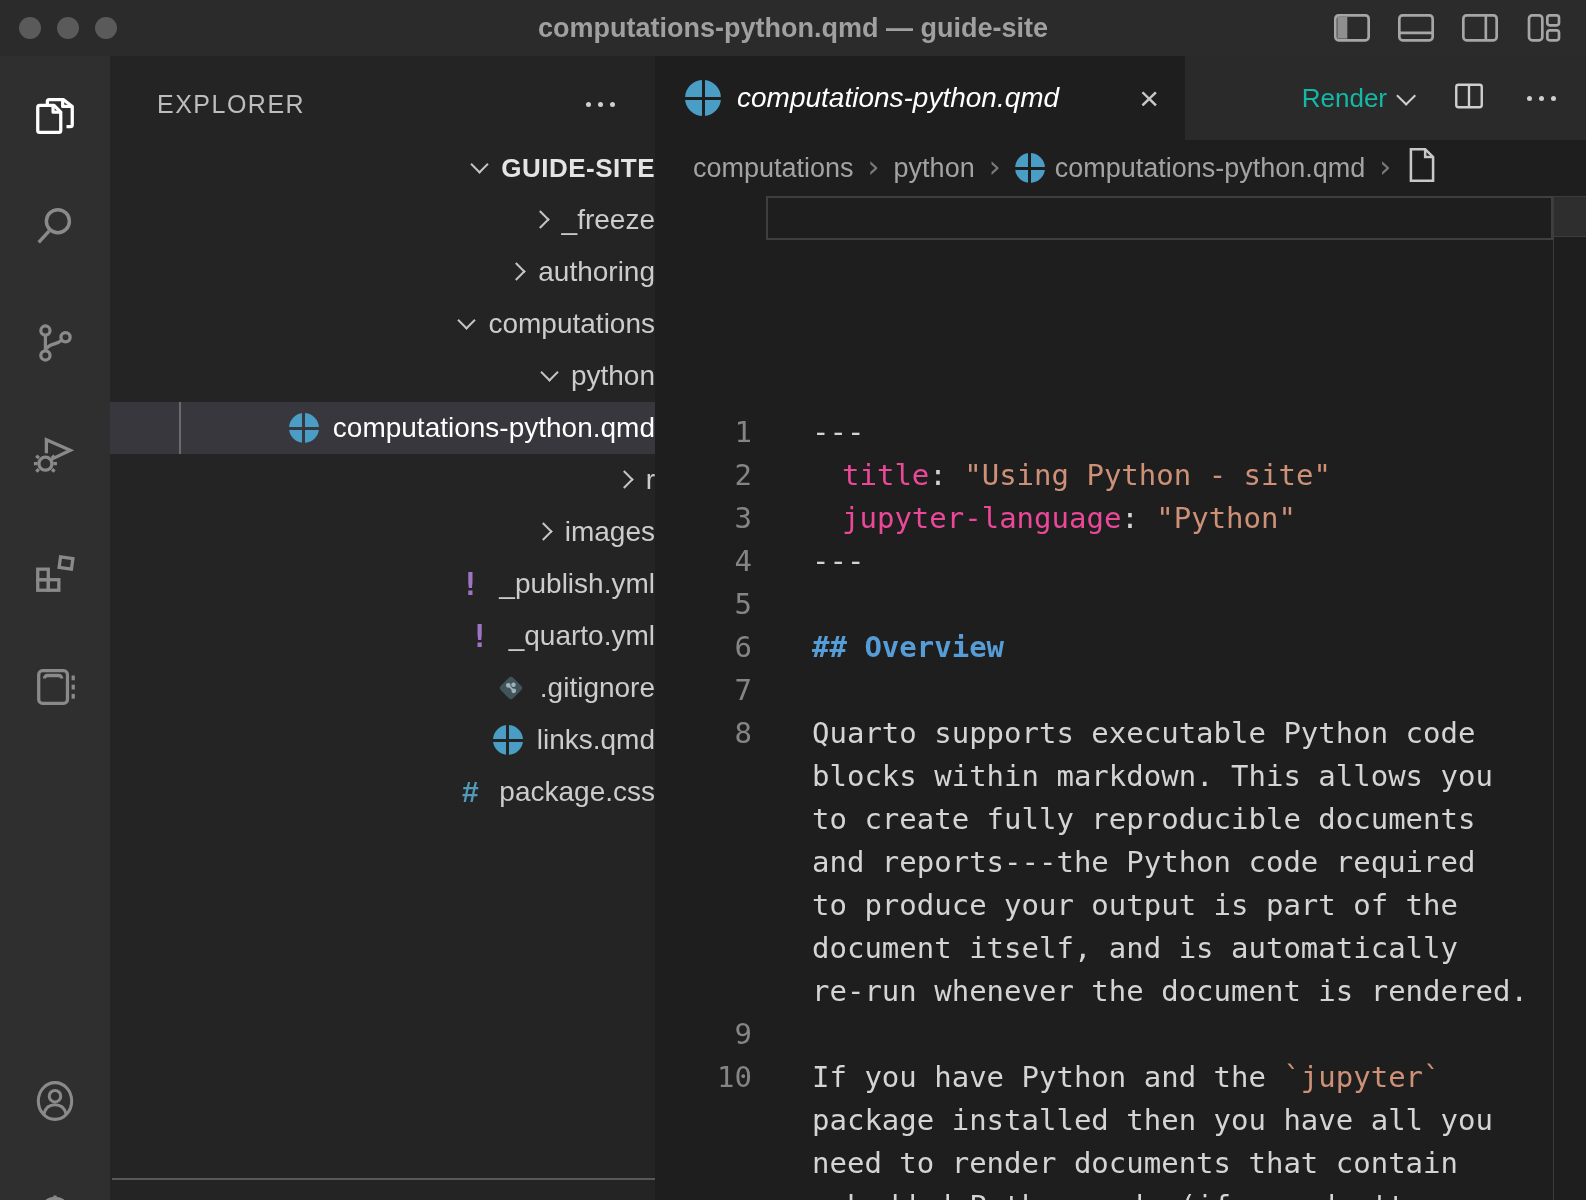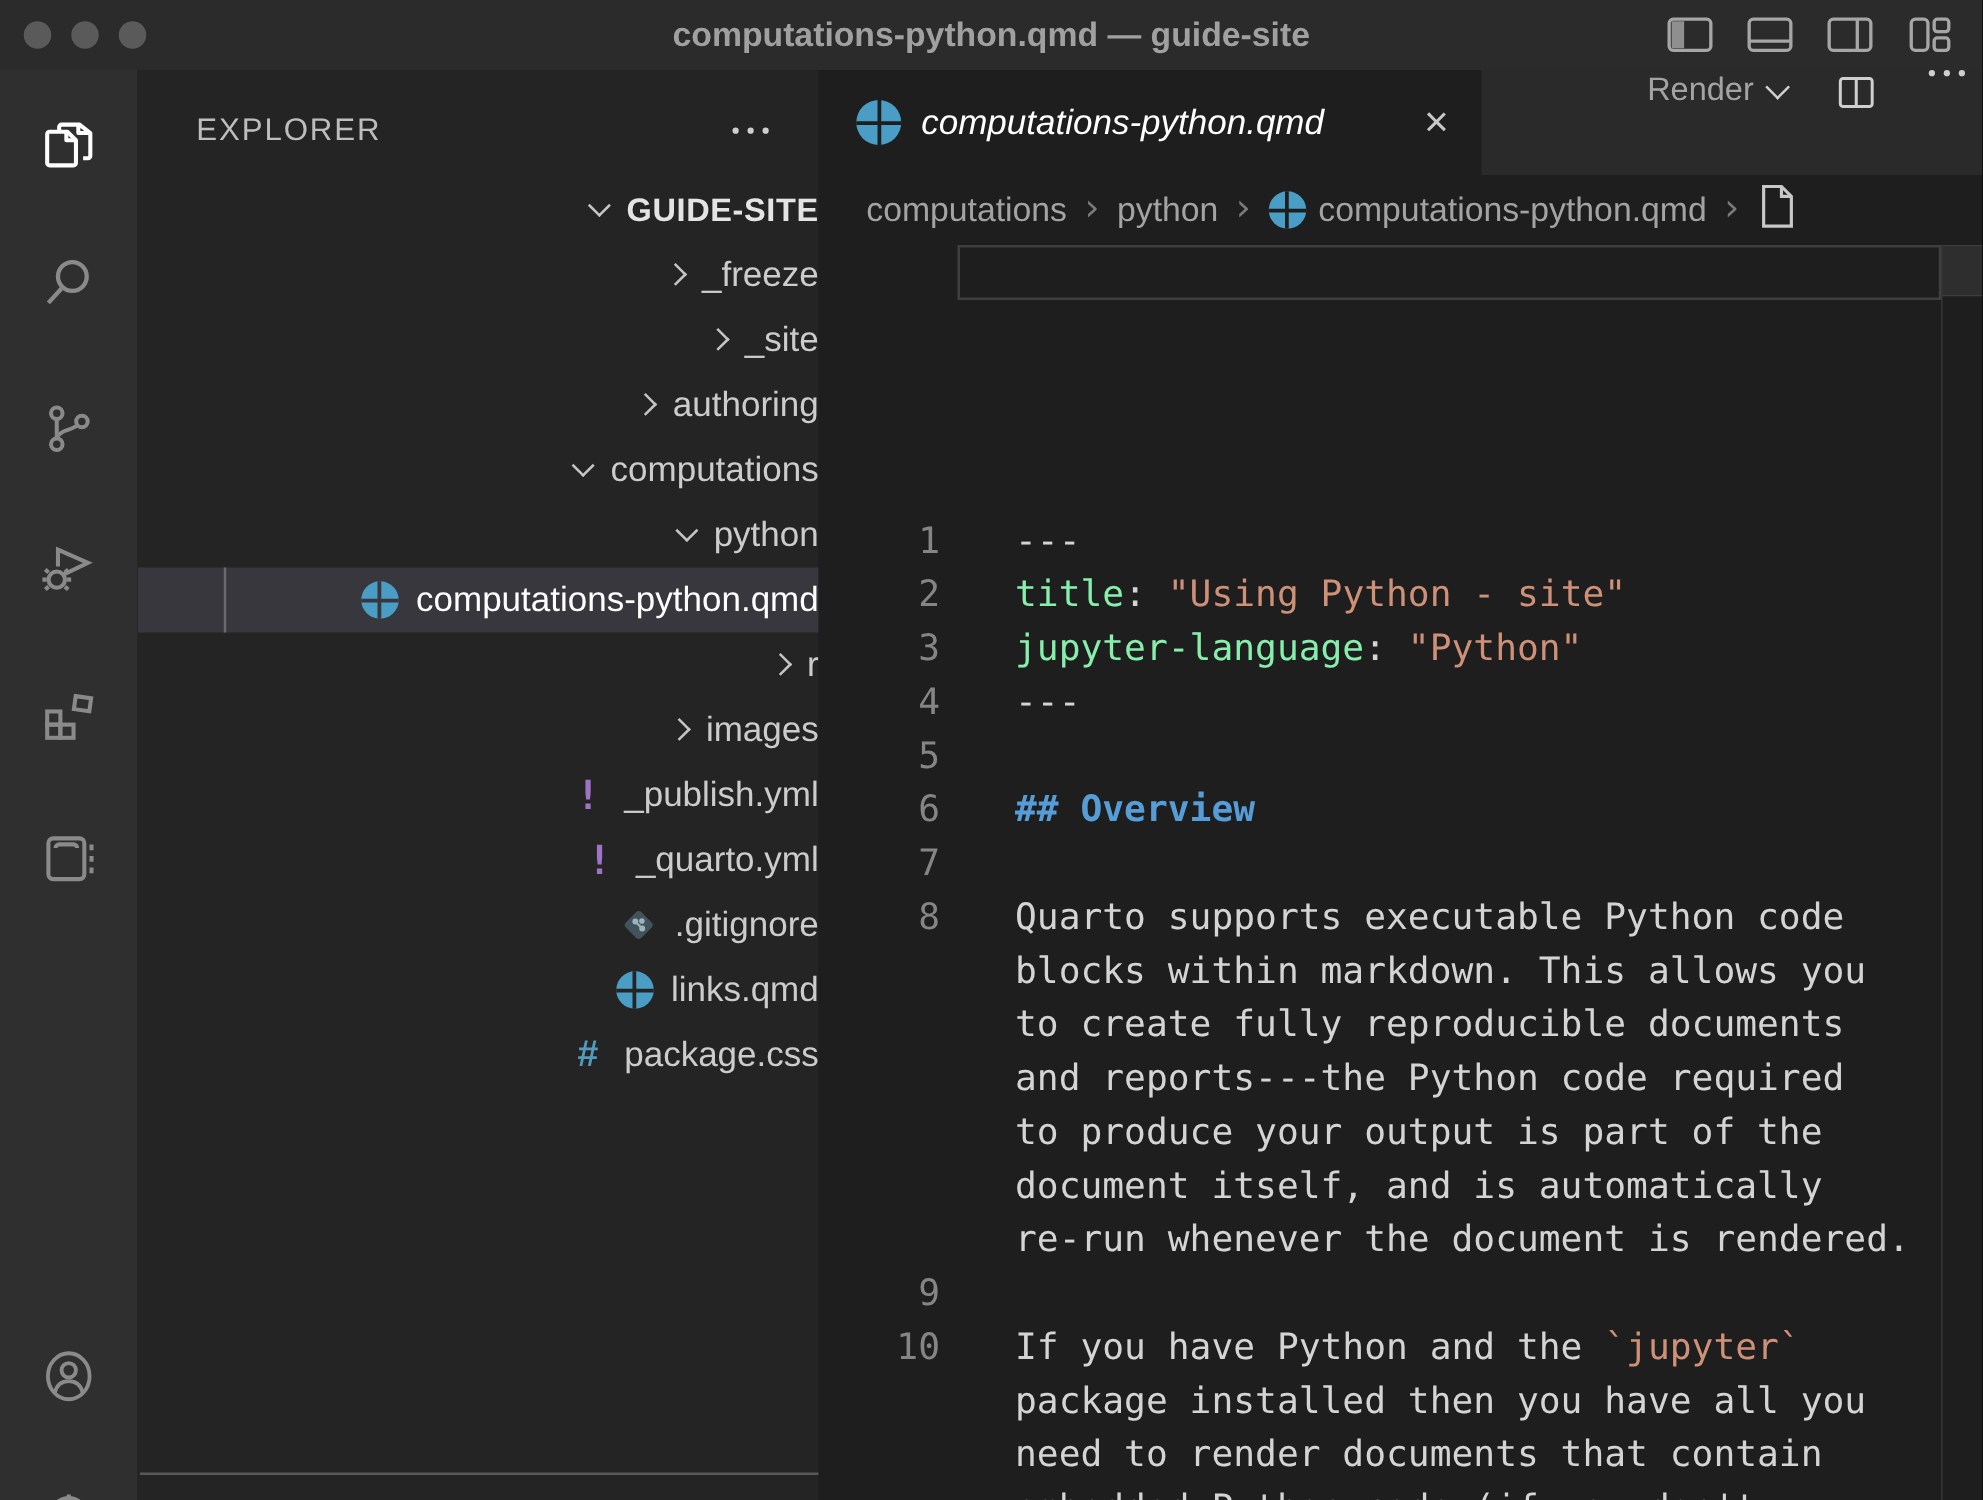--- a/index.html
+++ b/index.html
@@ -87,8 +87,8 @@
   .tab .label { font-style:italic; color:#ffffff; font-size:28px; margin-left:16px; }
   .tab .close { margin-left:auto; color:#c8c8c8; font-size:34px; line-height:1; cursor:pointer; }
   .tab-actions {
-    margin-left:auto; display:flex; align-items:flex-start; gap:40px; padding-right:14px;
-    color:#a3a3a3;
+    margin-left:auto; display:flex; align-items:center; gap:40px; padding-right:30px;
+    color:#14b8a6;
   }
   .render-btn { display:flex; align-items:center; gap:10px; font-size:26px; cursor:pointer; }
   .render-btn .dd {

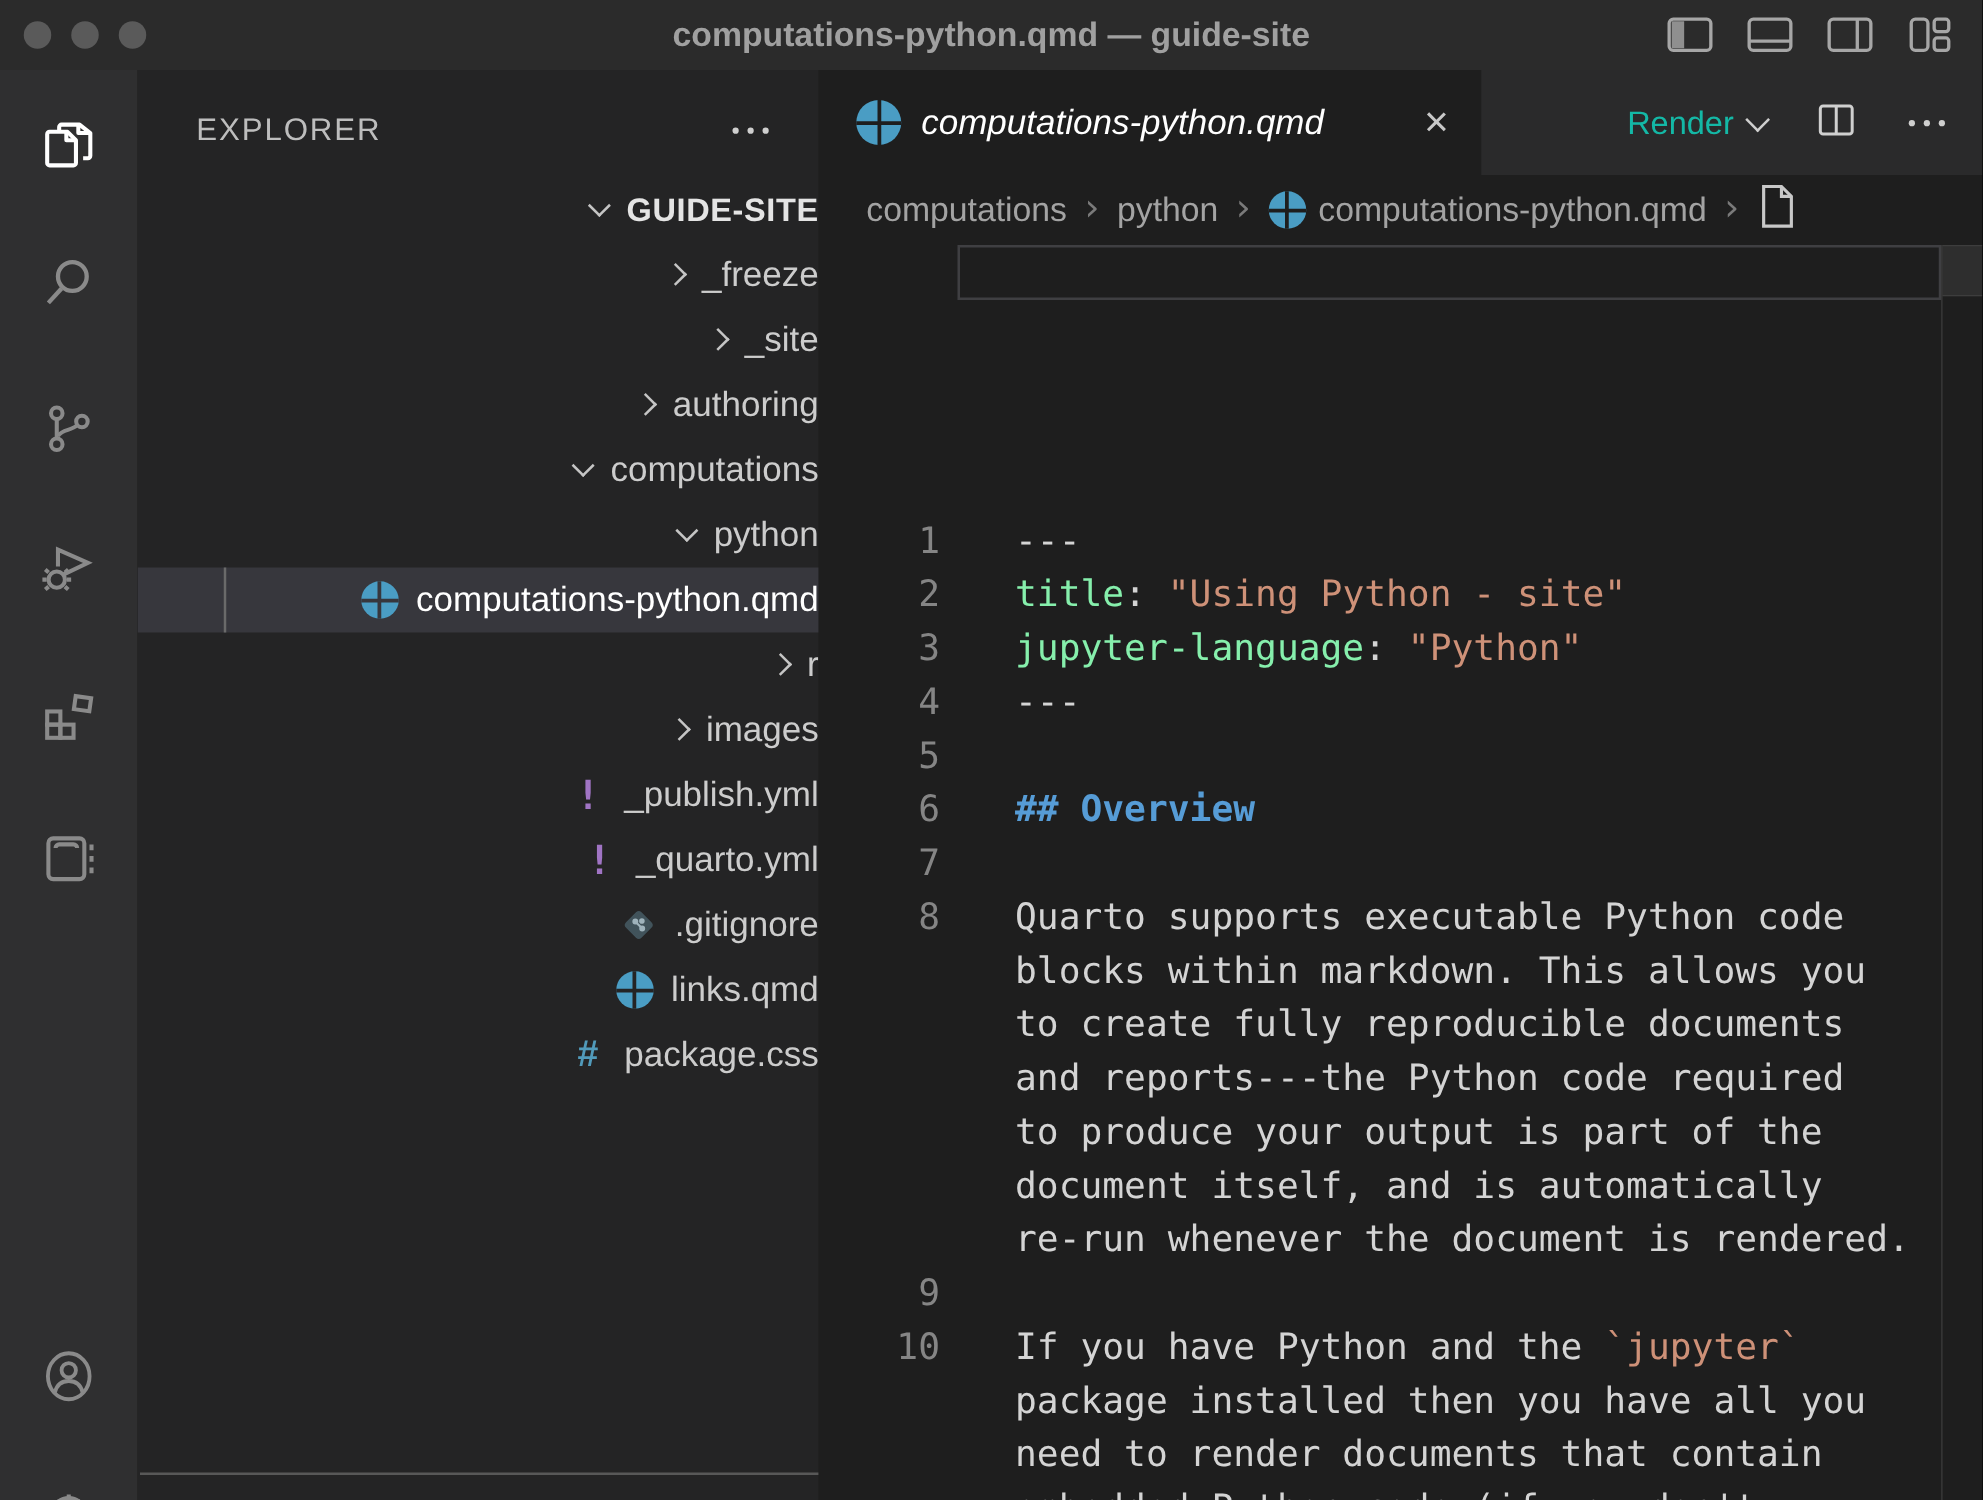--- a/index.html
+++ b/index.html
@@ -256,10 +256,6 @@
         </div>
         <div class="trow lvl1">
           <span class="chev"></span>
-          <span>_site</span>
-        </div>
-        <div class="trow lvl1">
-          <span class="chev"></span>
           <span>authoring</span>
         </div>
         <div class="trow lvl1">

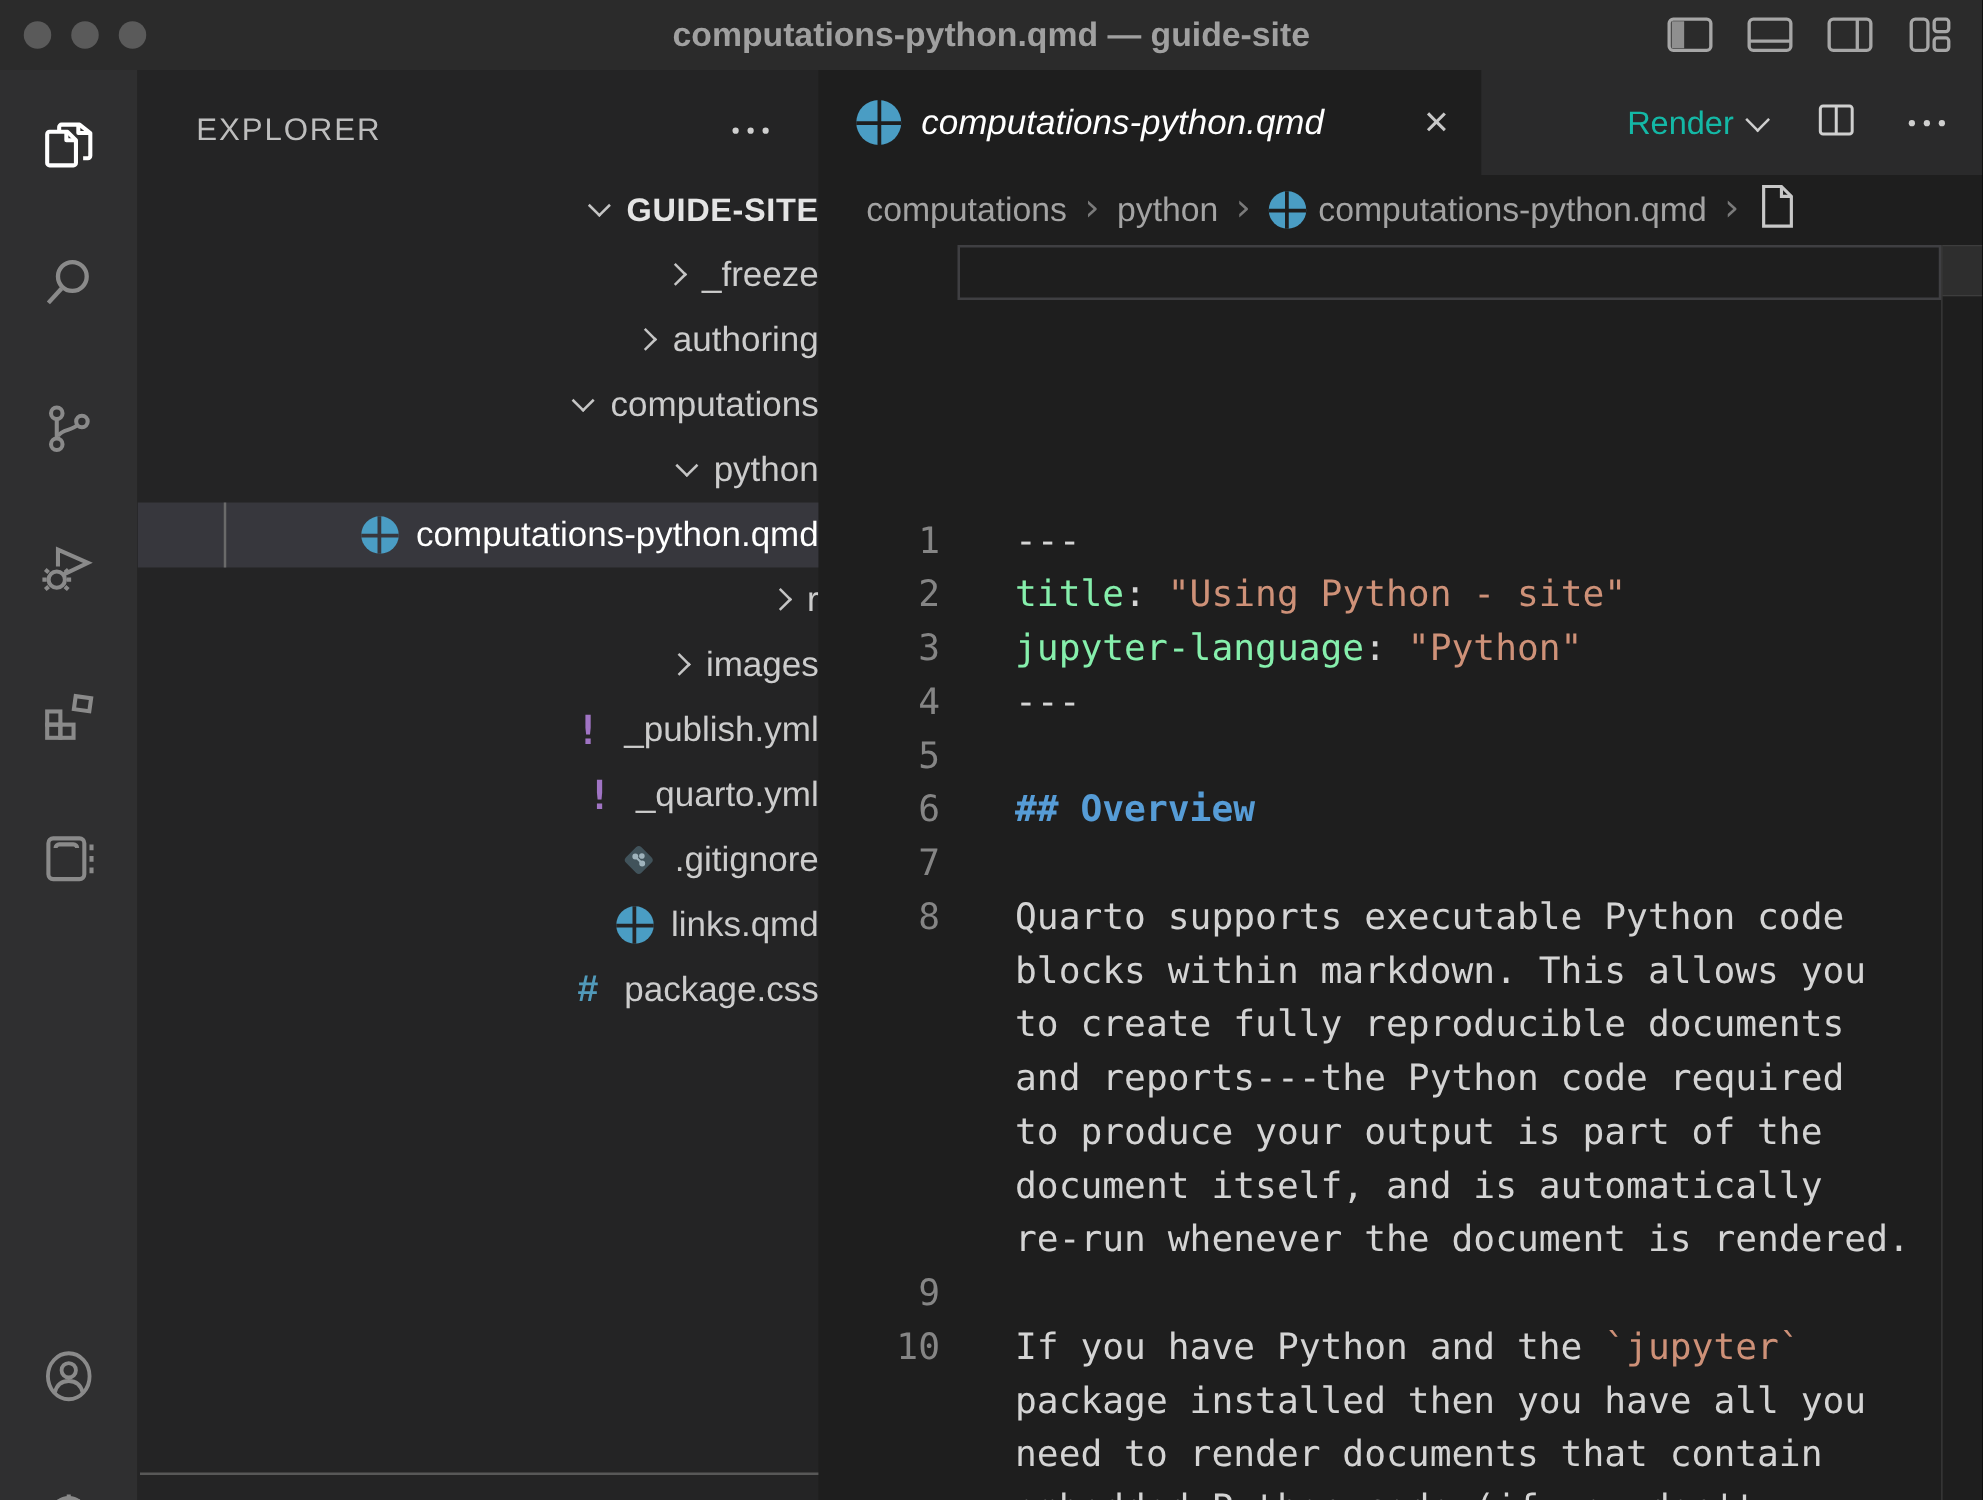--- a/index.html
+++ b/index.html
@@ -116,7 +116,7 @@
   .crow { height:43px; display:flex; }
   .gutter { width:97px; flex:0 0 97px; text-align:right; color:#858585; user-select:none; }
   .ctext { margin-left:60px; }
-  .tk-key  { color:#86efac; }
+  .tk-key  { color:#ec4899;margin-left:30px; }
   .tk-str  { color:#ce9178; }
   .tk-body { color:#d4d4d4; }
   .tk-punc { color:#d4d4d4; }

